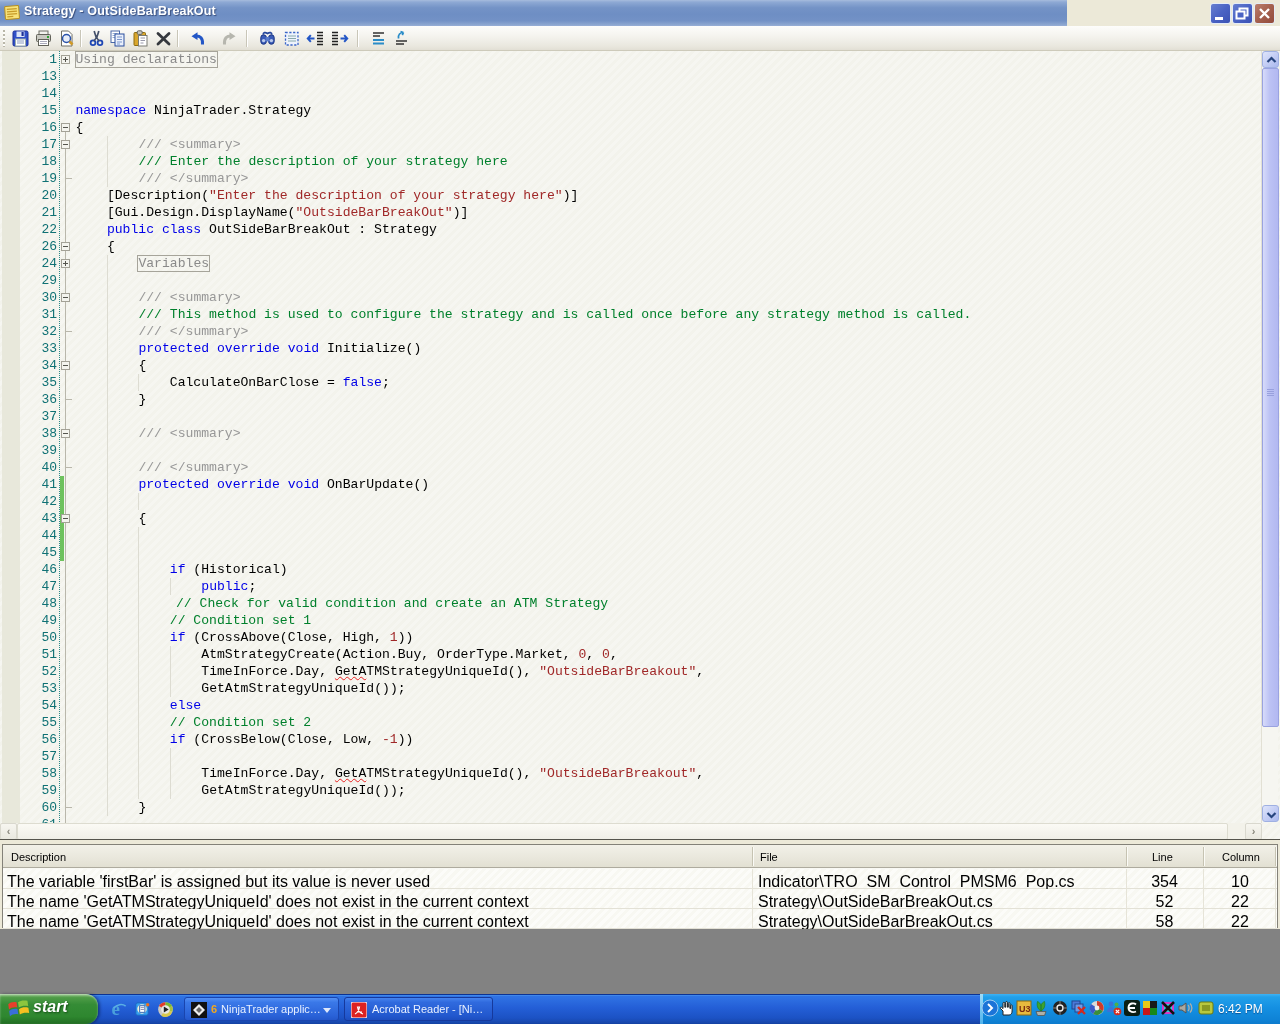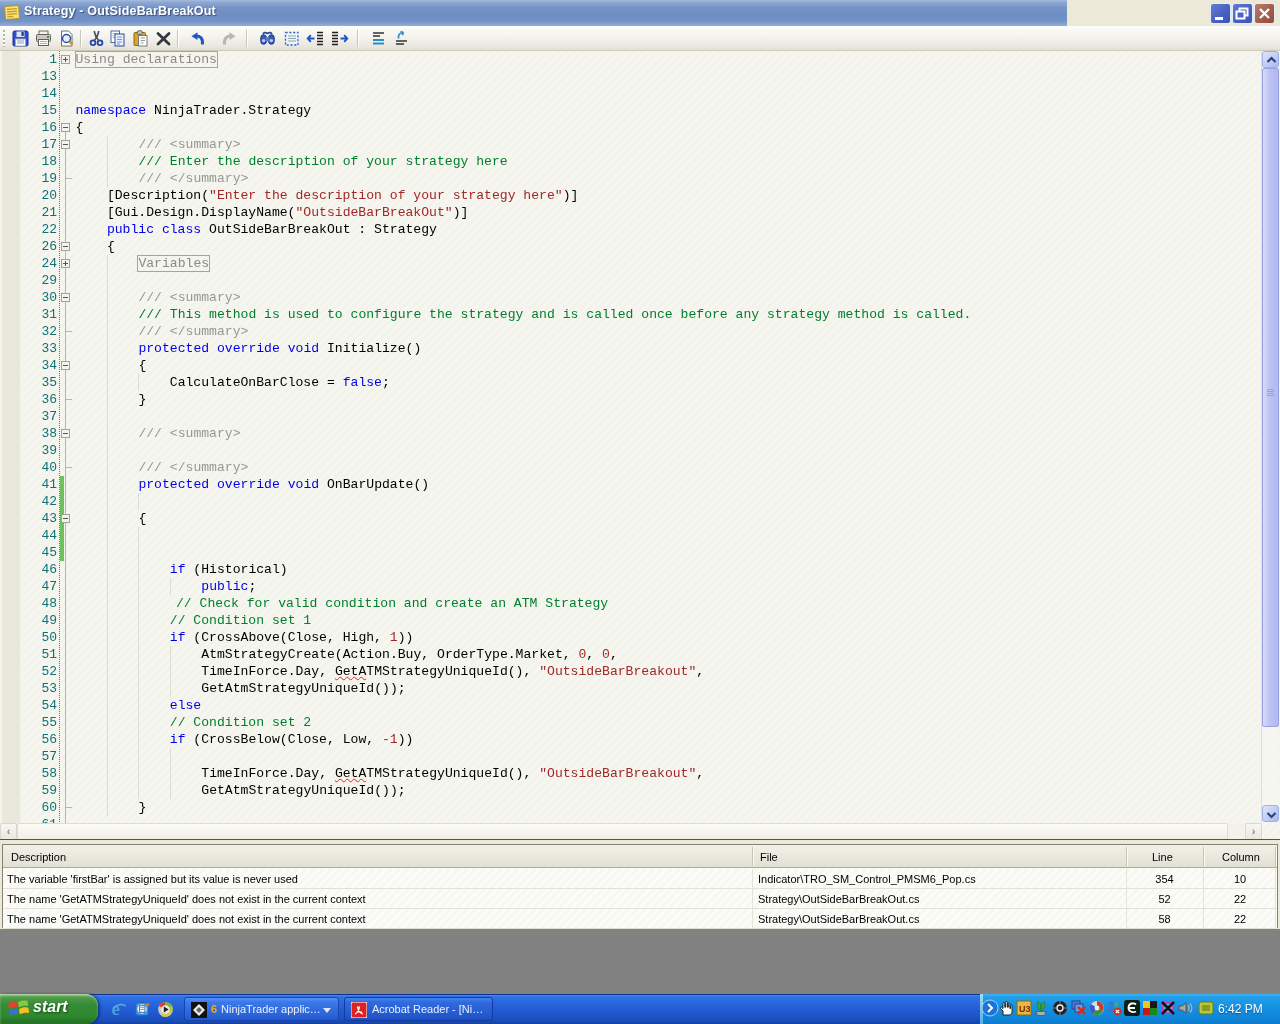--- a/index.html
+++ b/index.html
@@ -51,7 +51,7 @@
 .hcell{position:absolute;top:6px;font-size:11px;color:#000}
 .hsep{position:absolute;top:2px;width:1px;height:19px;background:#c6c3b2;box-shadow:1px 0 0 #fbfbf6}
 .trow{position:absolute;left:0;width:1274px;height:20px;border-bottom:1px solid #e3e1d6;background:repeating-linear-gradient(135deg,#fcfcf9 0 3px,#f8f8f2 3px 6px)}
-.tcell{position:absolute;top:4px;font-size:11px;color:#000;white-space:nowrap}
+.tcell{position:absolute;top:4px;font-size:16px;color:#000;white-space:nowrap}
 .vline{position:absolute;top:0;width:1px;height:20px;background:#e6e4d8}
 
 #gray{position:absolute;left:0;top:929px;width:1280px;height:65px;background:#828282}

